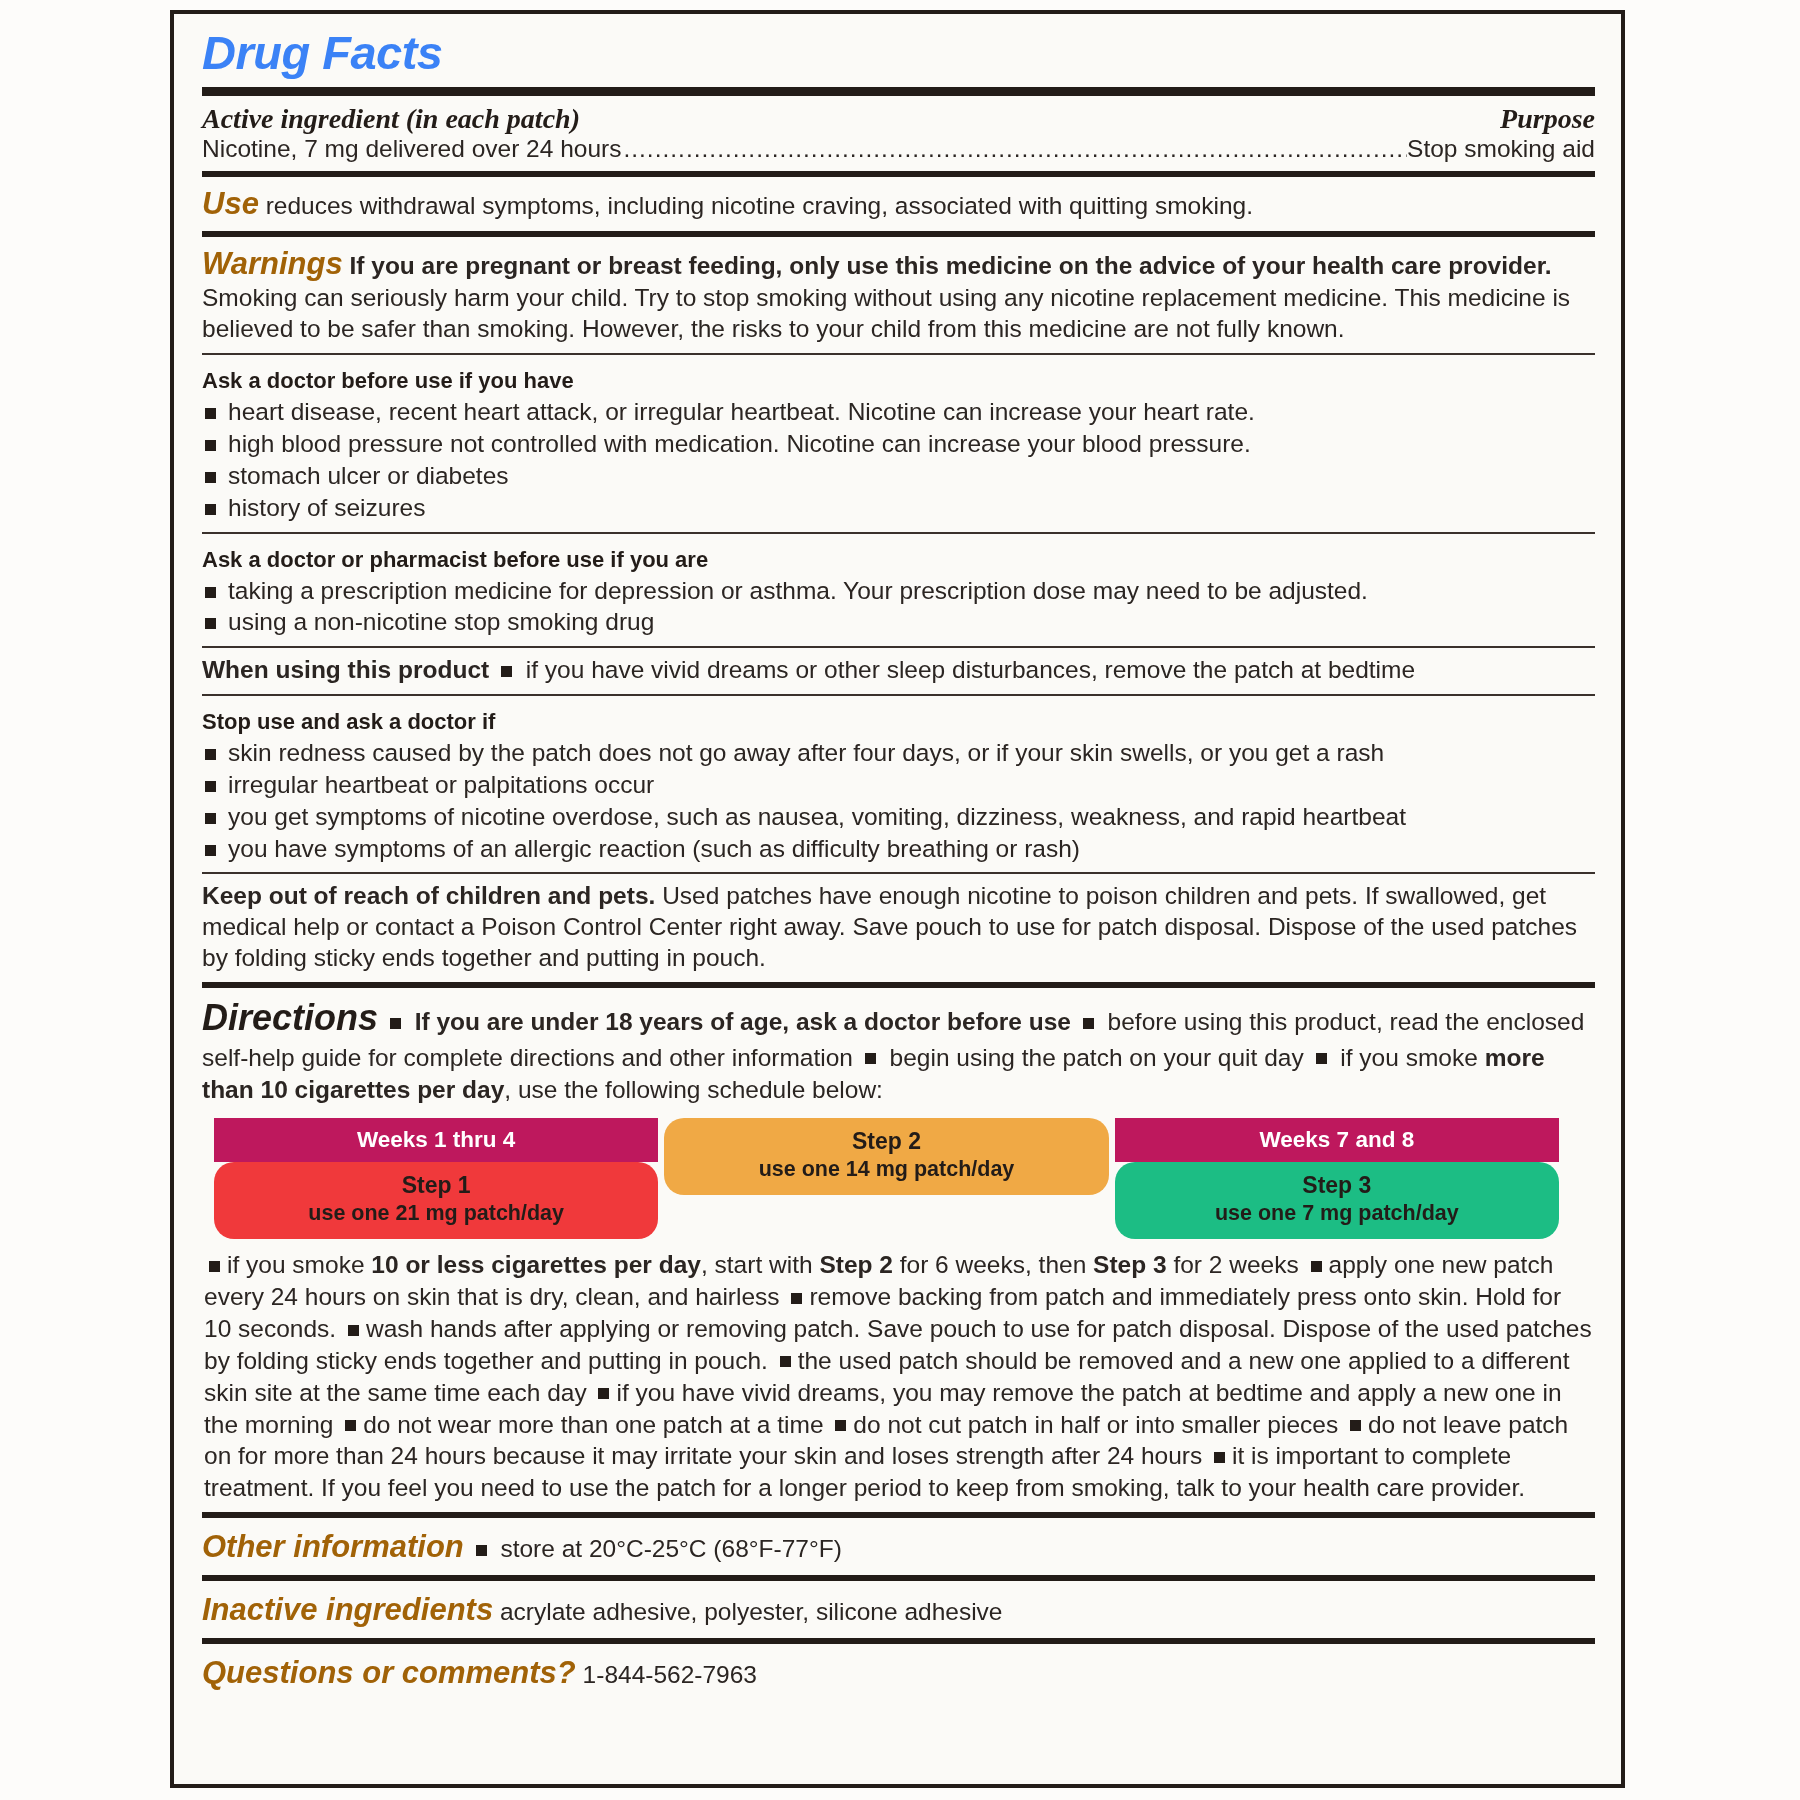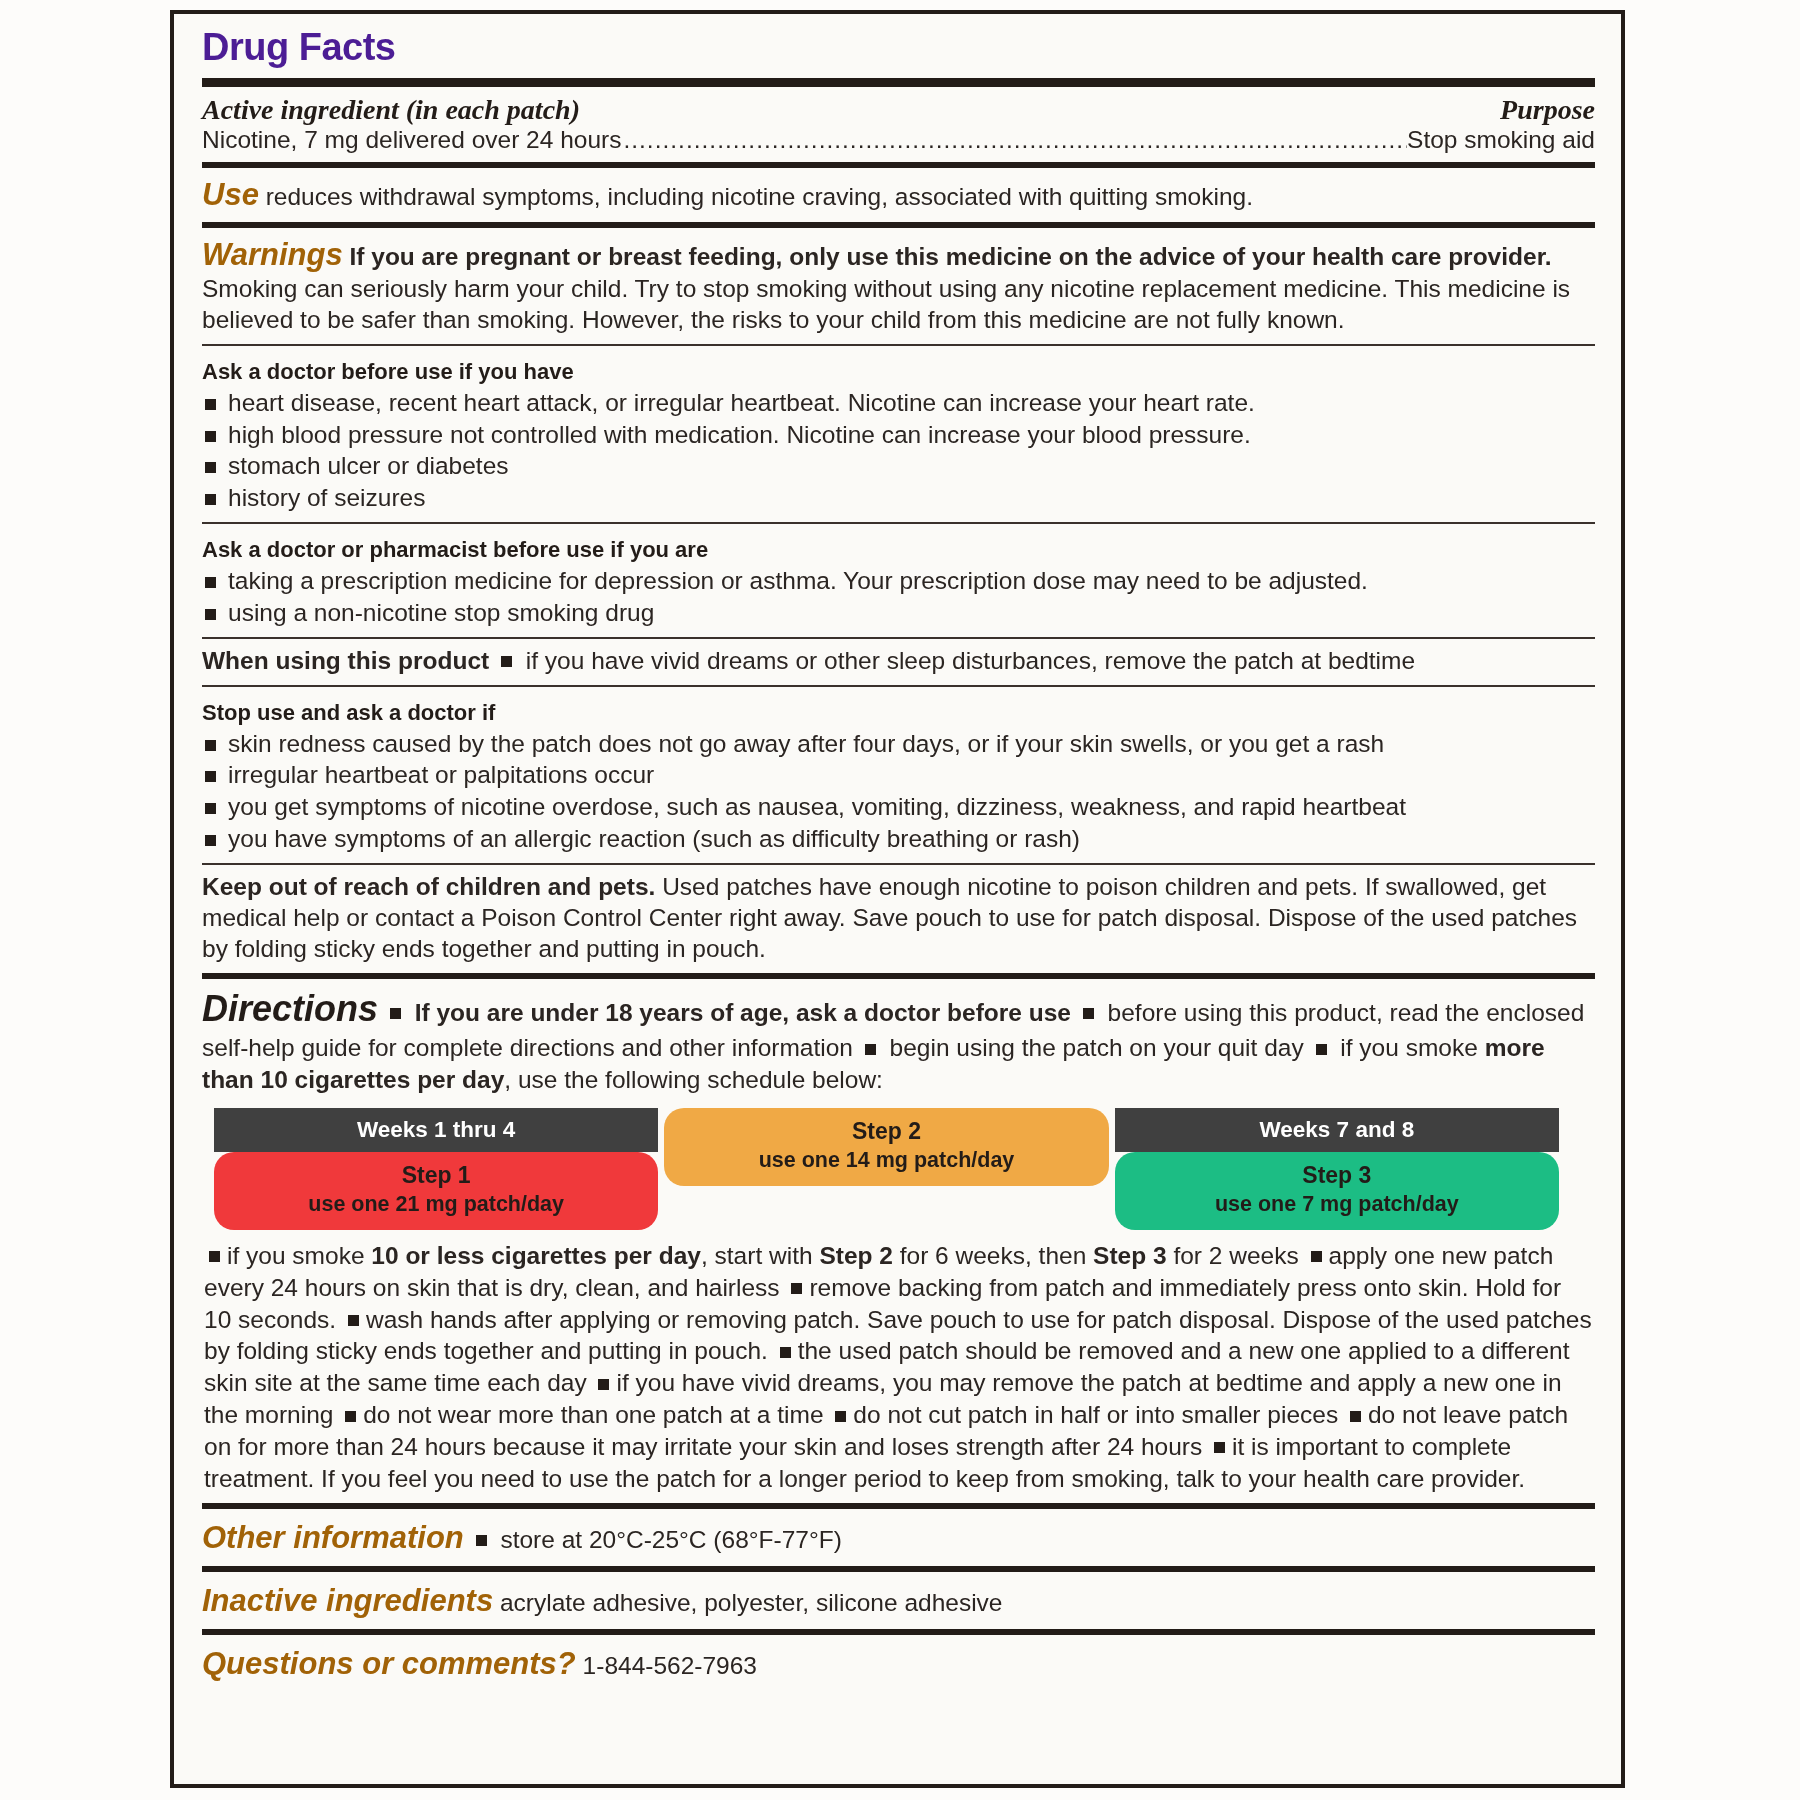--- a/index.html
+++ b/index.html
@@ -34,10 +34,11 @@
   }
   
   .title {
-    font-size: 38px;
-    font-weight: bold;
+    font-size: 47px;
+    font-weight: bold;
+    font-style: italic;
     letter-spacing: -0.5px;
-    color: #4c1d95;
+    color: #3b82f6;
     line-height: 1.05;
     padding-bottom: 6px;
   }

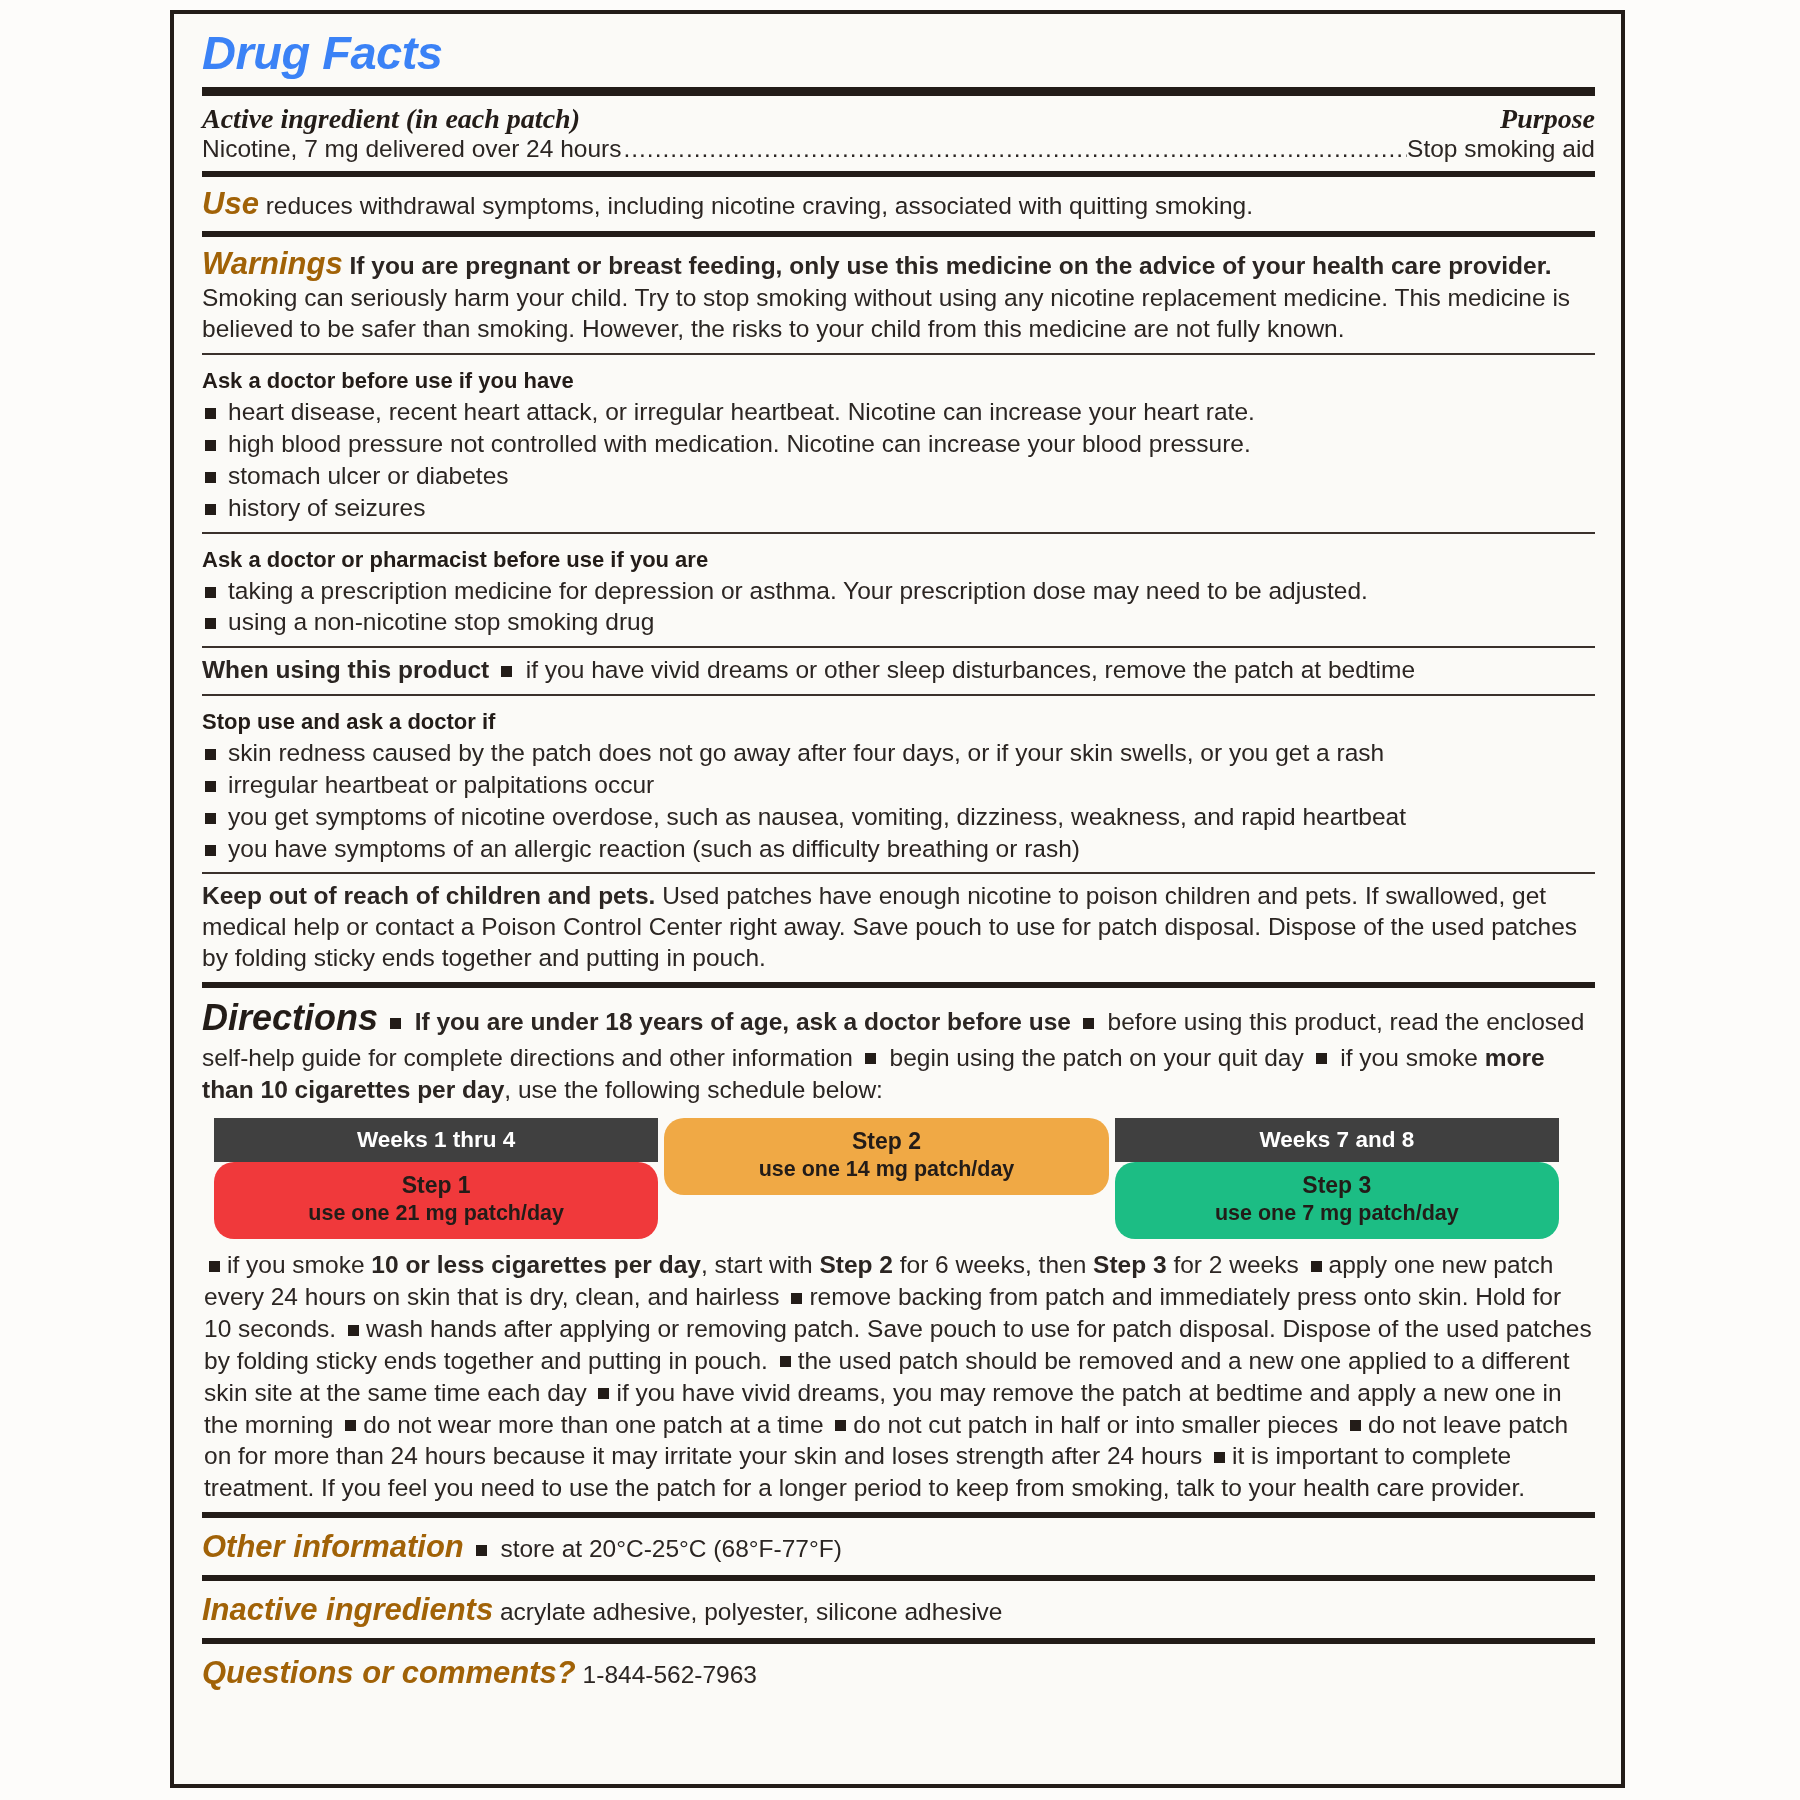--- a/index.html
+++ b/index.html
@@ -145,7 +145,7 @@
     flex: 1 1 0;
   }
   .sched .head {
-    background: #404040;
+    background: #be185d;
     color: #ffffff;
     text-align: center;
     font-weight: bold;

